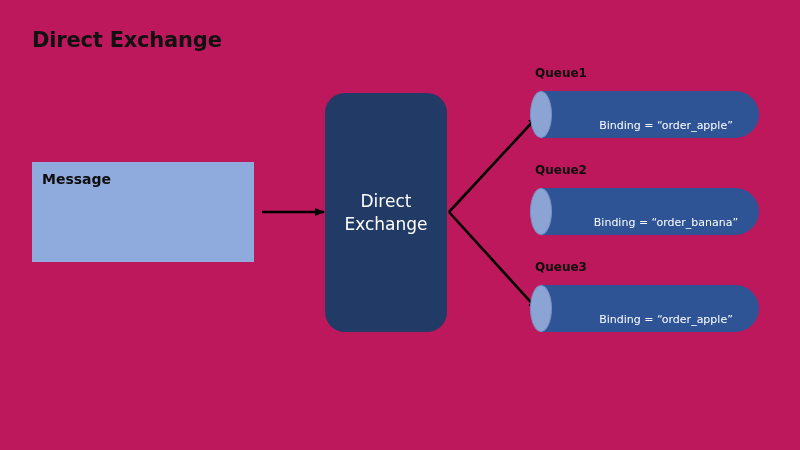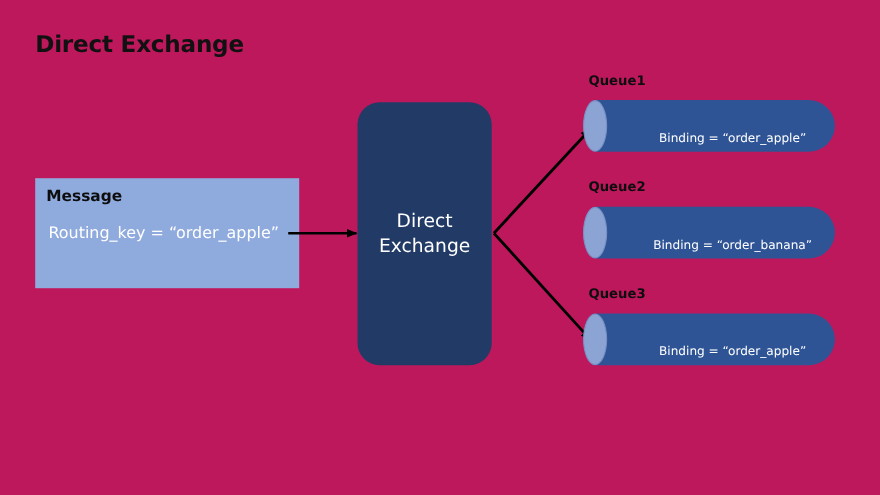--- a/index.html
+++ b/index.html
@@ -38,7 +38,7 @@
     position: absolute;
     left: 32px;
     top: 162px;
-    width: 240px;
+    width: 222px;
     height: 100px;
     background: #8FAADC;
   }

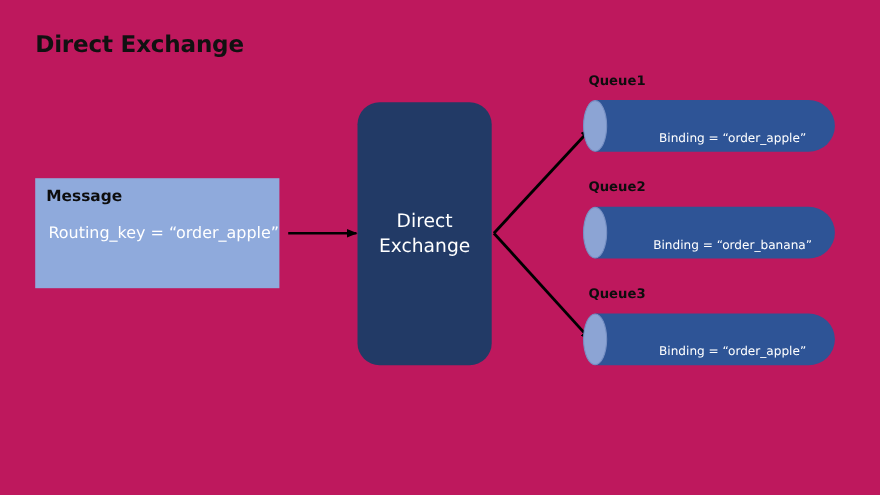--- a/index.html
+++ b/index.html
@@ -158,7 +158,6 @@
 
   <div class="message-box">
     <div class="message-title">Message</div>
-    <div class="message-value">Routing_key = “order_apple”</div>
   </div>
 
   <div class="exchange-box">

